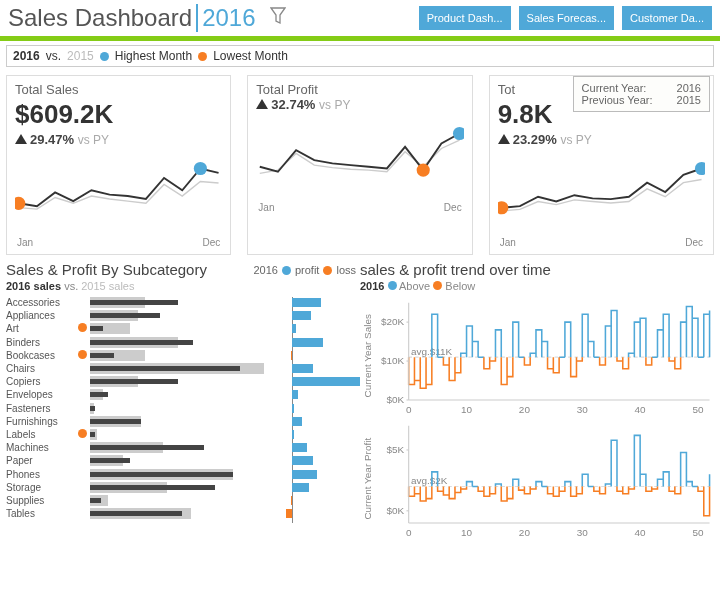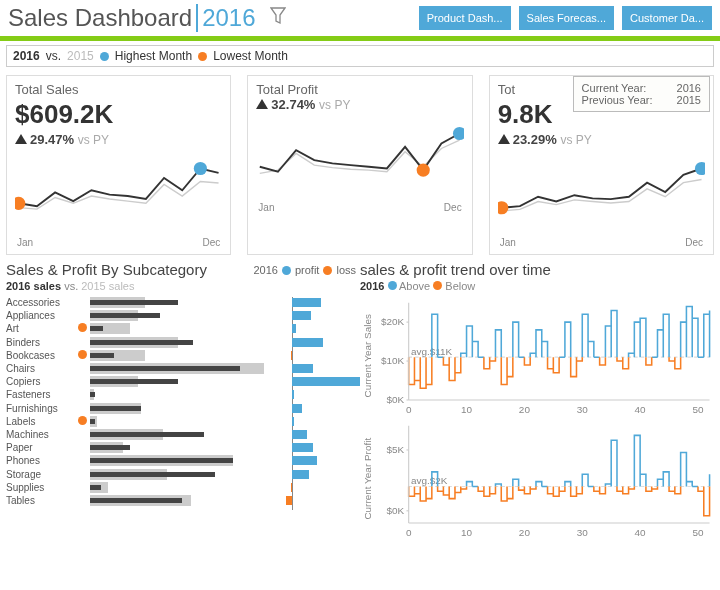--- a/index.html
+++ b/index.html
@@ -248,6 +248,19 @@
     </div>
   </div>
           <div class="row">
+    <div class="rname">Envelopes</div>
+    <div class="rdot"></div>
+    <div class="bars">
+      <div class="bar-prev" style="width:7.368421052631578%"></div>
+      <div class="bar-cur" style="width:10.526315789473683%"></div>
+    </div>
+    <div class="pl">
+      <div class="zeroline"></div>
+      <div class="pbar profit" style="width:6.276923076923078px"></div>
+
+    </div>
+  </div>
+          <div class="row">
     <div class="rname">Fasteners</div>
     <div class="rdot"></div>
     <div class="bars">

